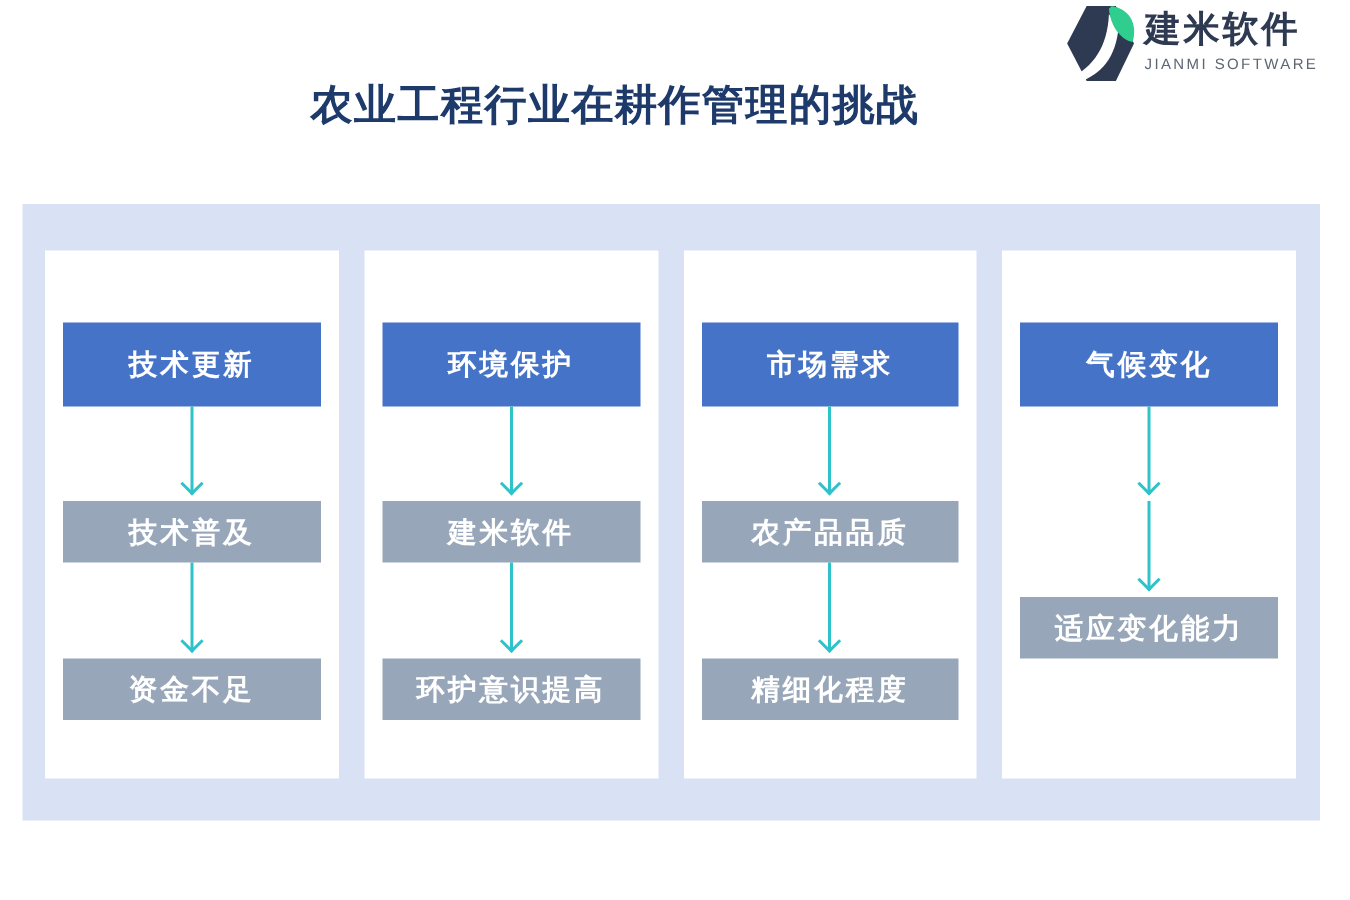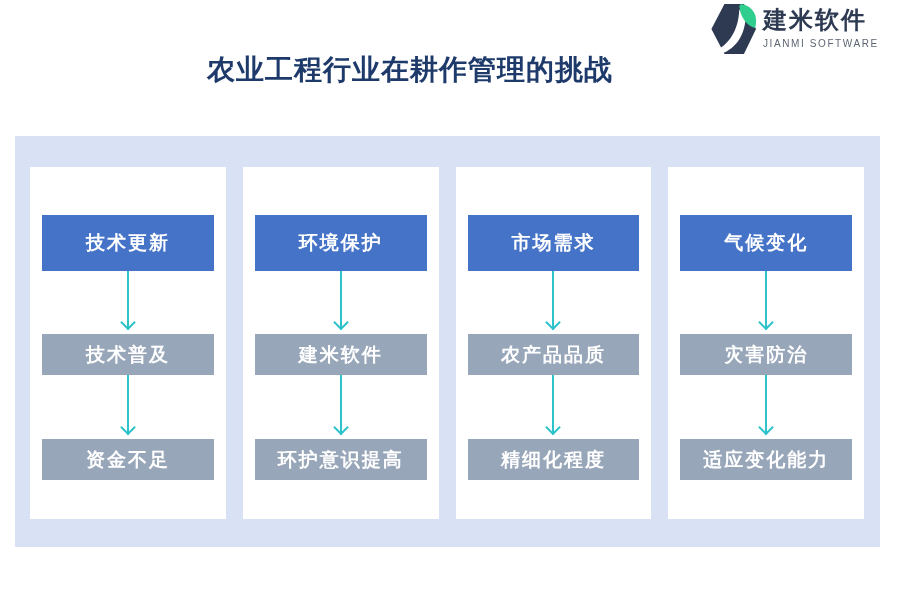--- a/index.html
+++ b/index.html
@@ -87,7 +87,6 @@
   <div class="column">
     <div class="node header">气候变化</div>
     <div class="arrow a1"></div>
-    <div class="node gray">灾害防治</div>
     <div class="arrow a2"></div>
     <div class="node gray">适应变化能力</div>
   </div>

